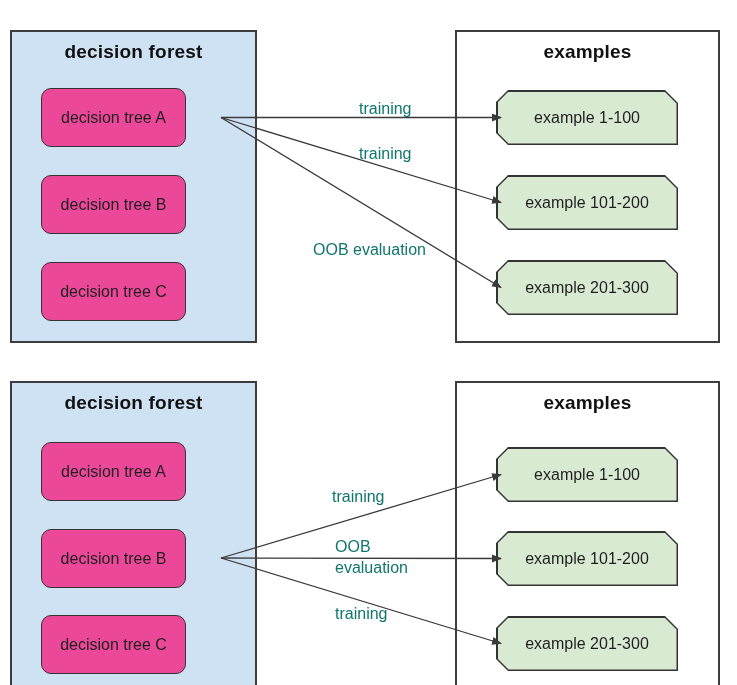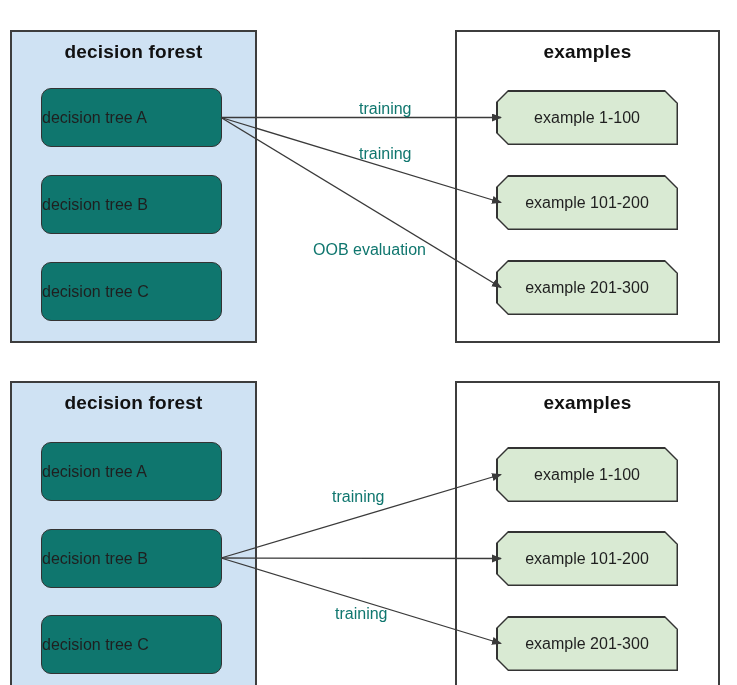--- a/index.html
+++ b/index.html
@@ -19,9 +19,9 @@
   }
   
   .tree{
-    position:absolute;left:29px;width:181px;height:59px;box-sizing:border-box;
-    background:#0f766e;border:1.5px solid #333;border-radius:10px;
-    display:flex;align-items:center;font-size:16px;
+    position:absolute;left:29px;width:145px;height:59px;box-sizing:border-box;
+    background:#ec4899;border:1.5px solid #333;border-radius:10px;
+    display:flex;align-items:center;justify-content:center;font-size:16px;
   }
   .p1 .tree.t1{top:56px}.p1 .tree.t2{top:143px}.p1 .tree.t3{top:230px}
   .p2 .tree.t1{top:59px}.p2 .tree.t2{top:146px}.p2 .tree.t3{top:232px}

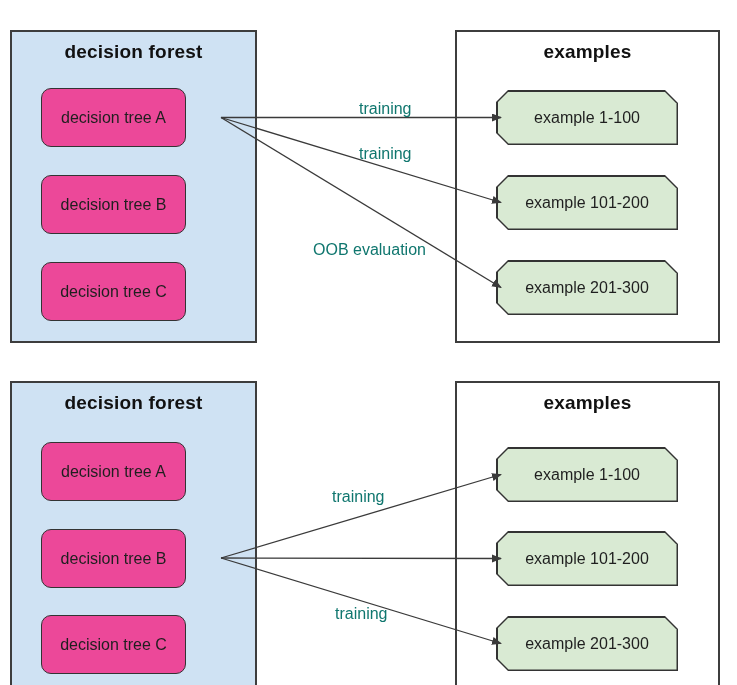--- a/index.html
+++ b/index.html
@@ -139,6 +139,8 @@
   <div class="alabel l2">training</div>
   <div class="alabel l3">OOB evaluation</div>
   <div class="alabel l4">training</div>
+  <div class="alabel l5">OOB
+evaluation</div>
   <div class="alabel l6">training</div>
 
 </div>

